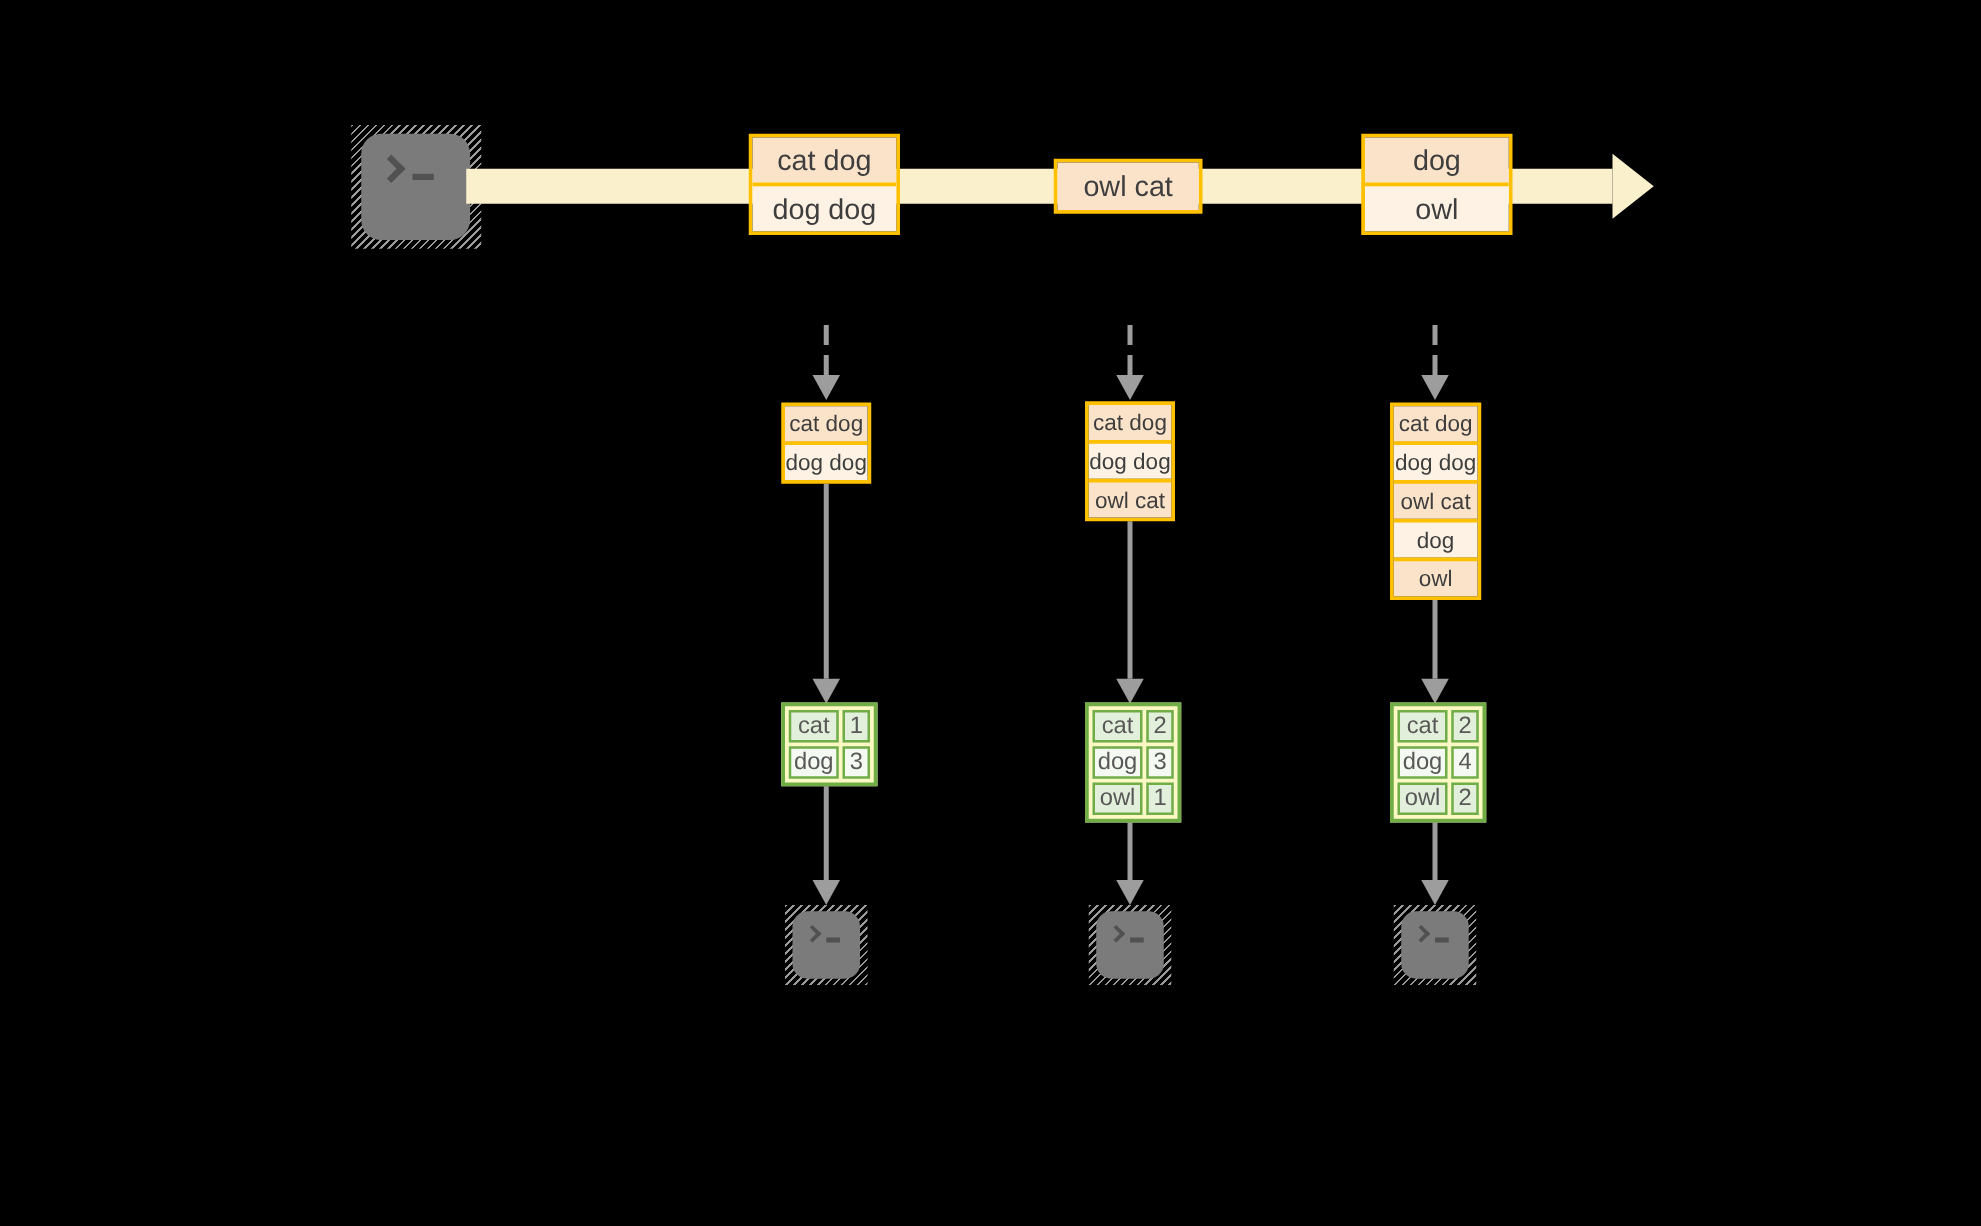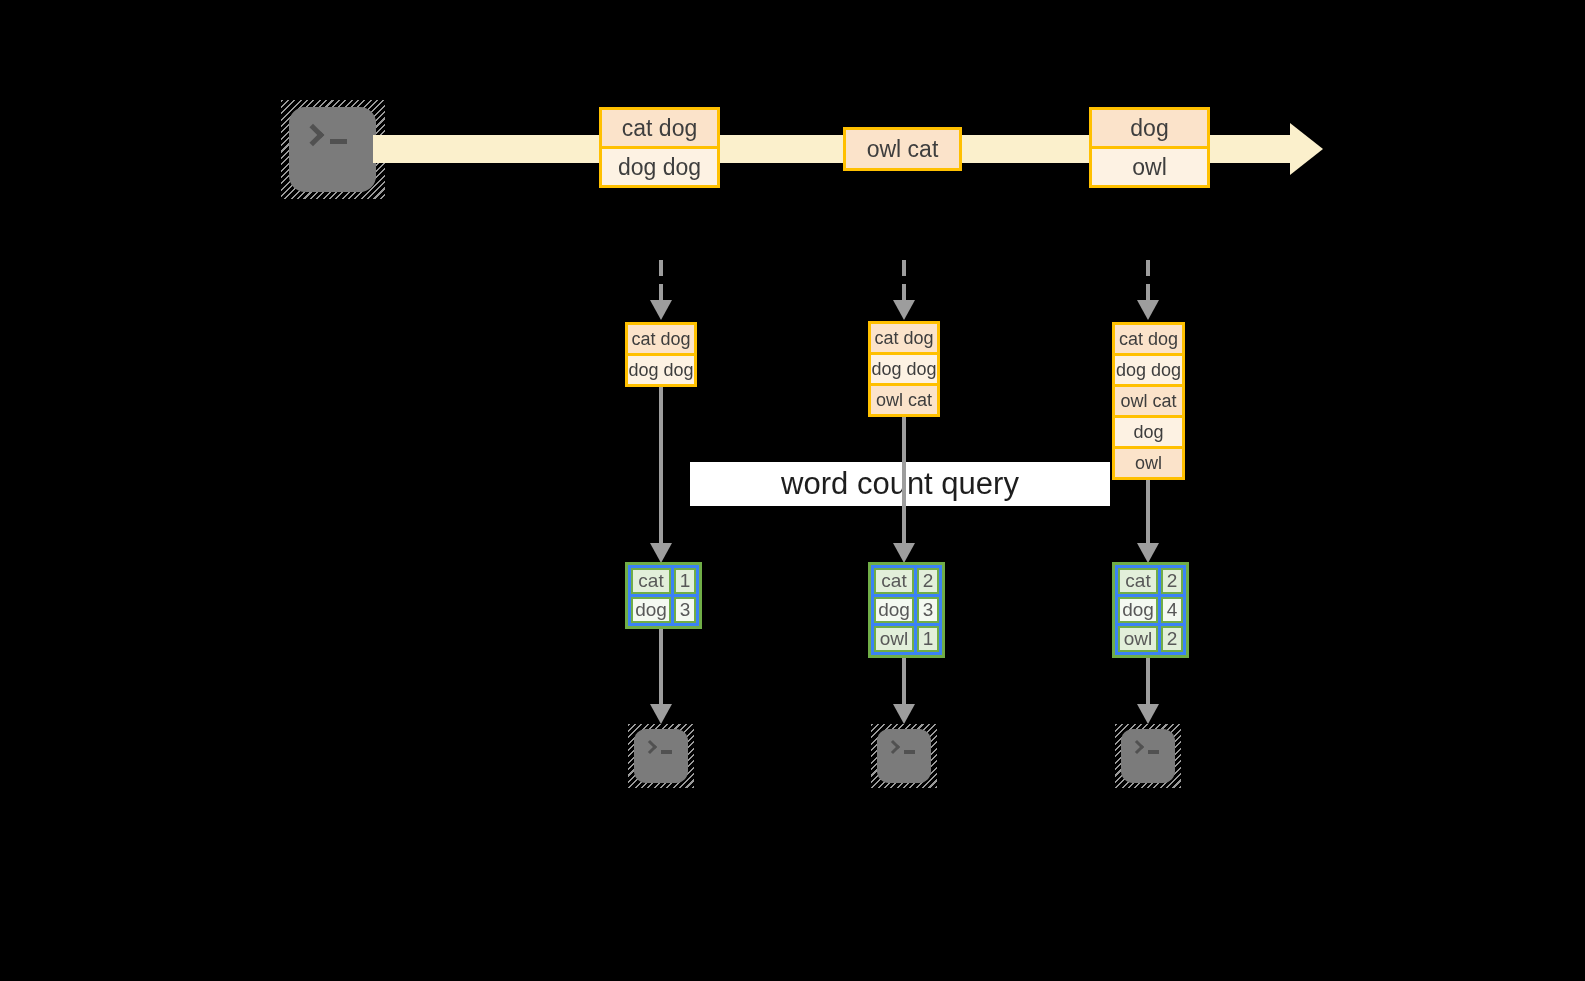--- a/index.html
+++ b/index.html
@@ -130,7 +130,6 @@
     <div class="srow tone-dark">owl</div>
   </div>
 
-  <div class="abs qlabel">word count query</div>
 
   <div class="abs vline l1a"></div>
   <div class="abs vhead h1a"></div>

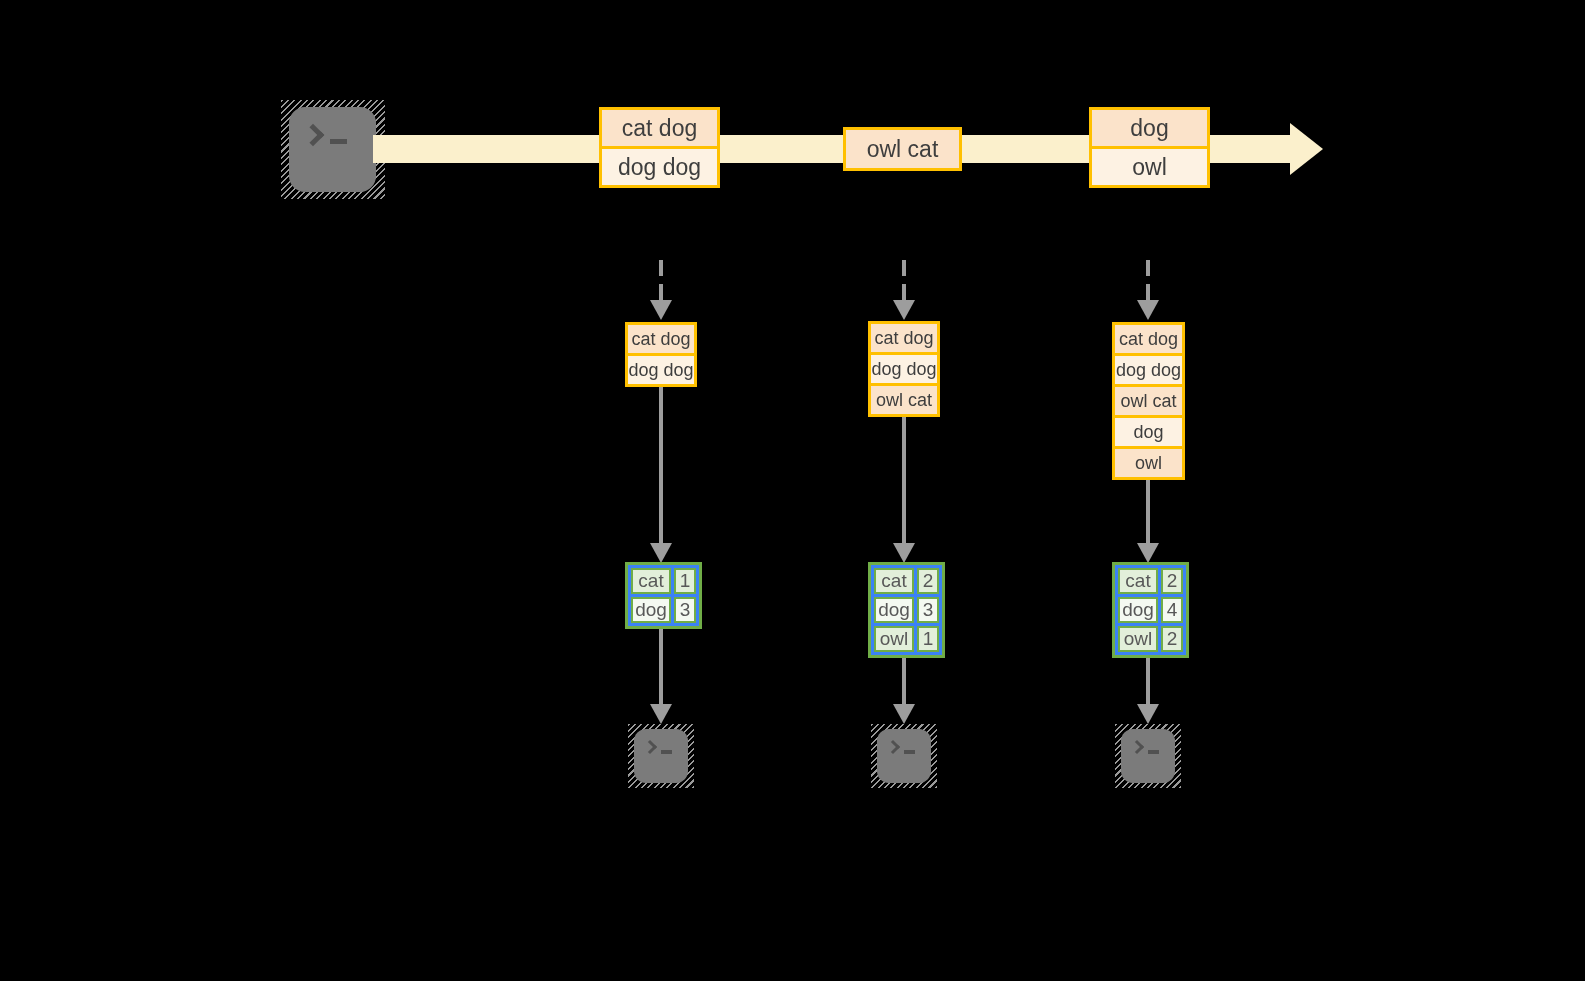--- a/index.html
+++ b/index.html
@@ -66,7 +66,7 @@
   .qlabel{left:690px;top:462px;width:420px;height:44px;background:#FFFFFF;color:#1E1E1E;font-size:31px;text-align:center;line-height:44px;z-index:2;}
 
   
-  .wc{position:absolute;border:3px solid #70AD47;background:#3b82f6;border-collapse:separate;border-spacing:3px;z-index:4;}
+  .wc{position:absolute;border:3px solid #70AD47;background:#fef9c3;border-collapse:separate;border-spacing:3px;z-index:4;}
   .wc td{border:2px solid #70AD47;height:22px;text-align:center;font-size:19px;color:#585858;padding:0;}
   .wc td.word{width:36px;}
   .wc td.num{width:18px;}

